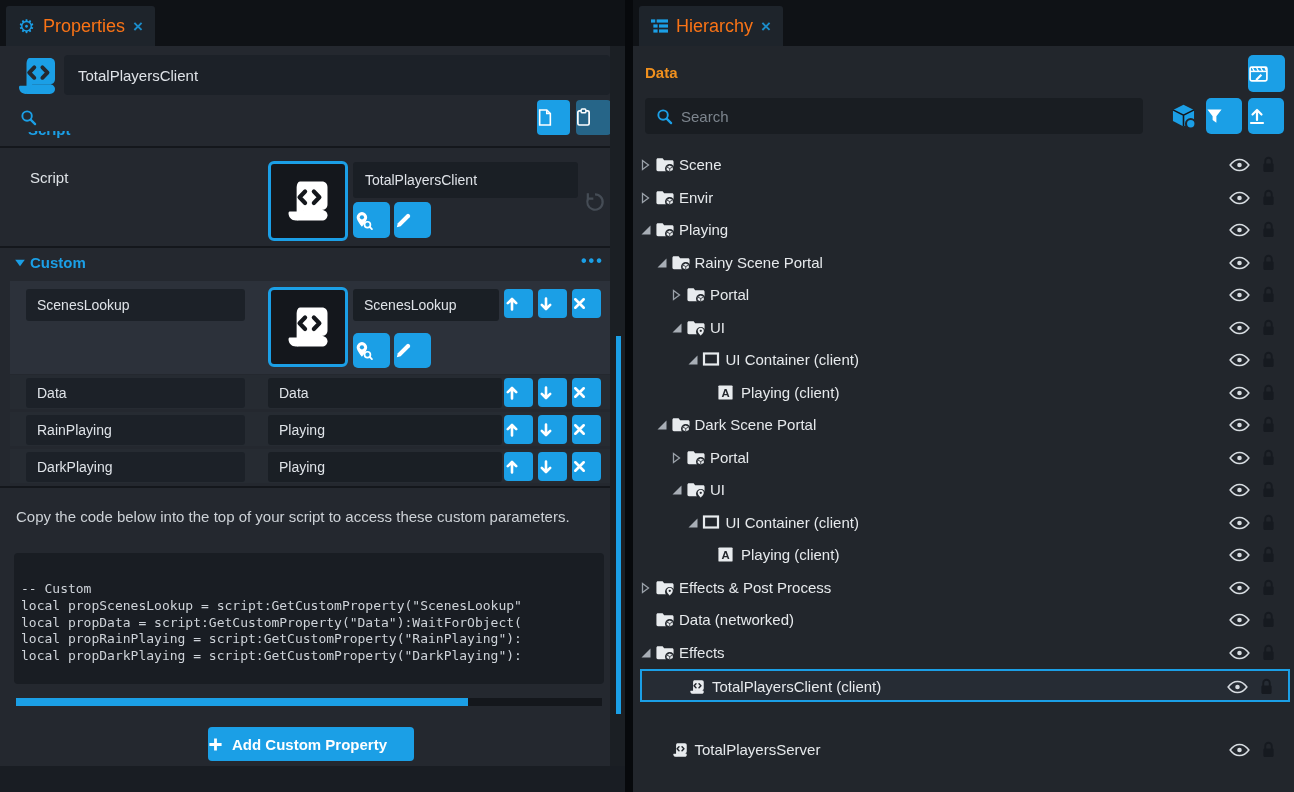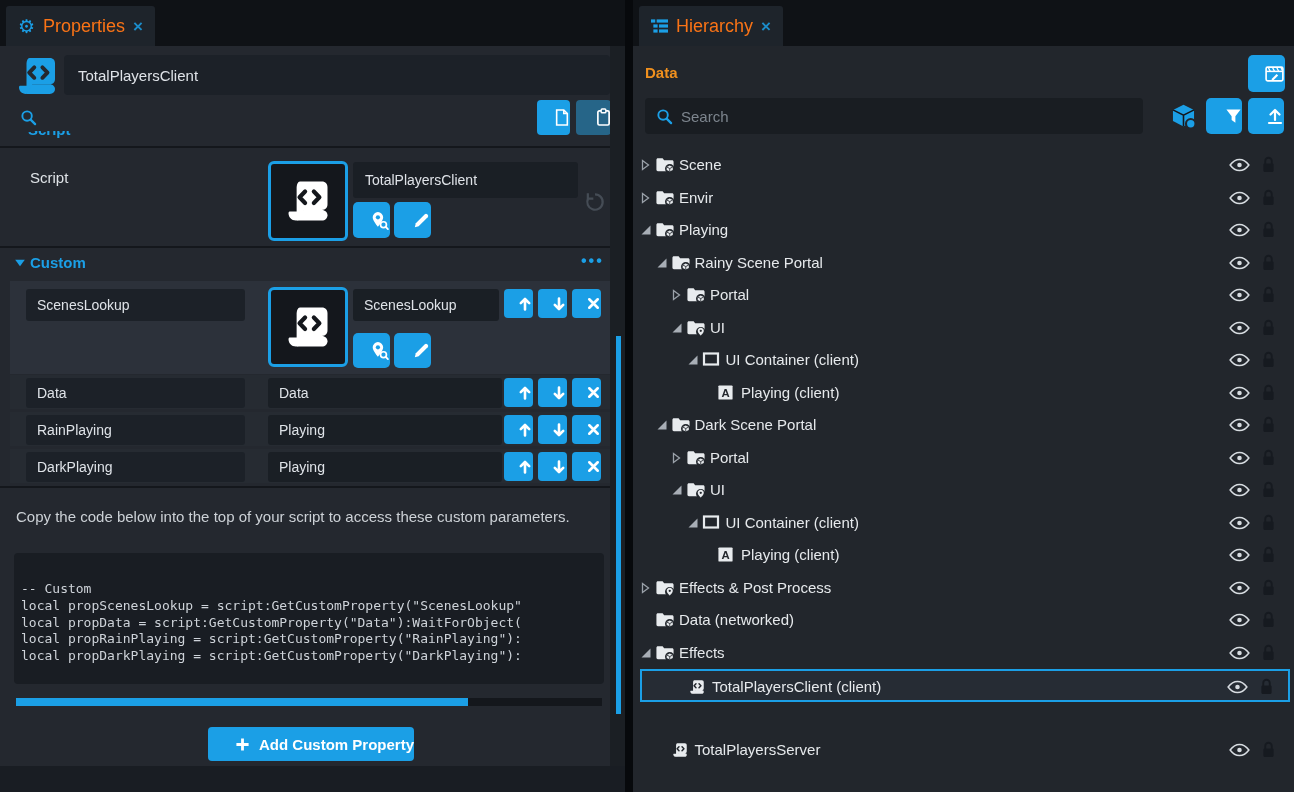--- a/index.html
+++ b/index.html
@@ -13,7 +13,7 @@
        display:flex;align-items:center;padding:0 12px;gap:8px;}
   .tab-label{color:#f97316;font-size:18px;}
   .tab-close{color:#1b9fe6;font-size:17px;font-weight:bold;line-height:1;opacity:.85;}
-  .btn{position:absolute;background:#1b9fe6;border-radius:5px;display:flex;align-items:center;justify-content:flex-end;padding-left:12px;}
+  .btn{position:absolute;background:#1b9fe6;border-radius:5px;display:flex;align-items:center;justify-content:flex-start;}
   .field{position:absolute;background:#1c2128;border-radius:3px;color:#dfe3e8;font-size:14px;
          display:flex;align-items:center;padding:0 11px;white-space:nowrap;overflow:hidden;}
   input.search{position:absolute;background:#1a1e24;border:none;border-radius:4px;color:#dfe3e8;

